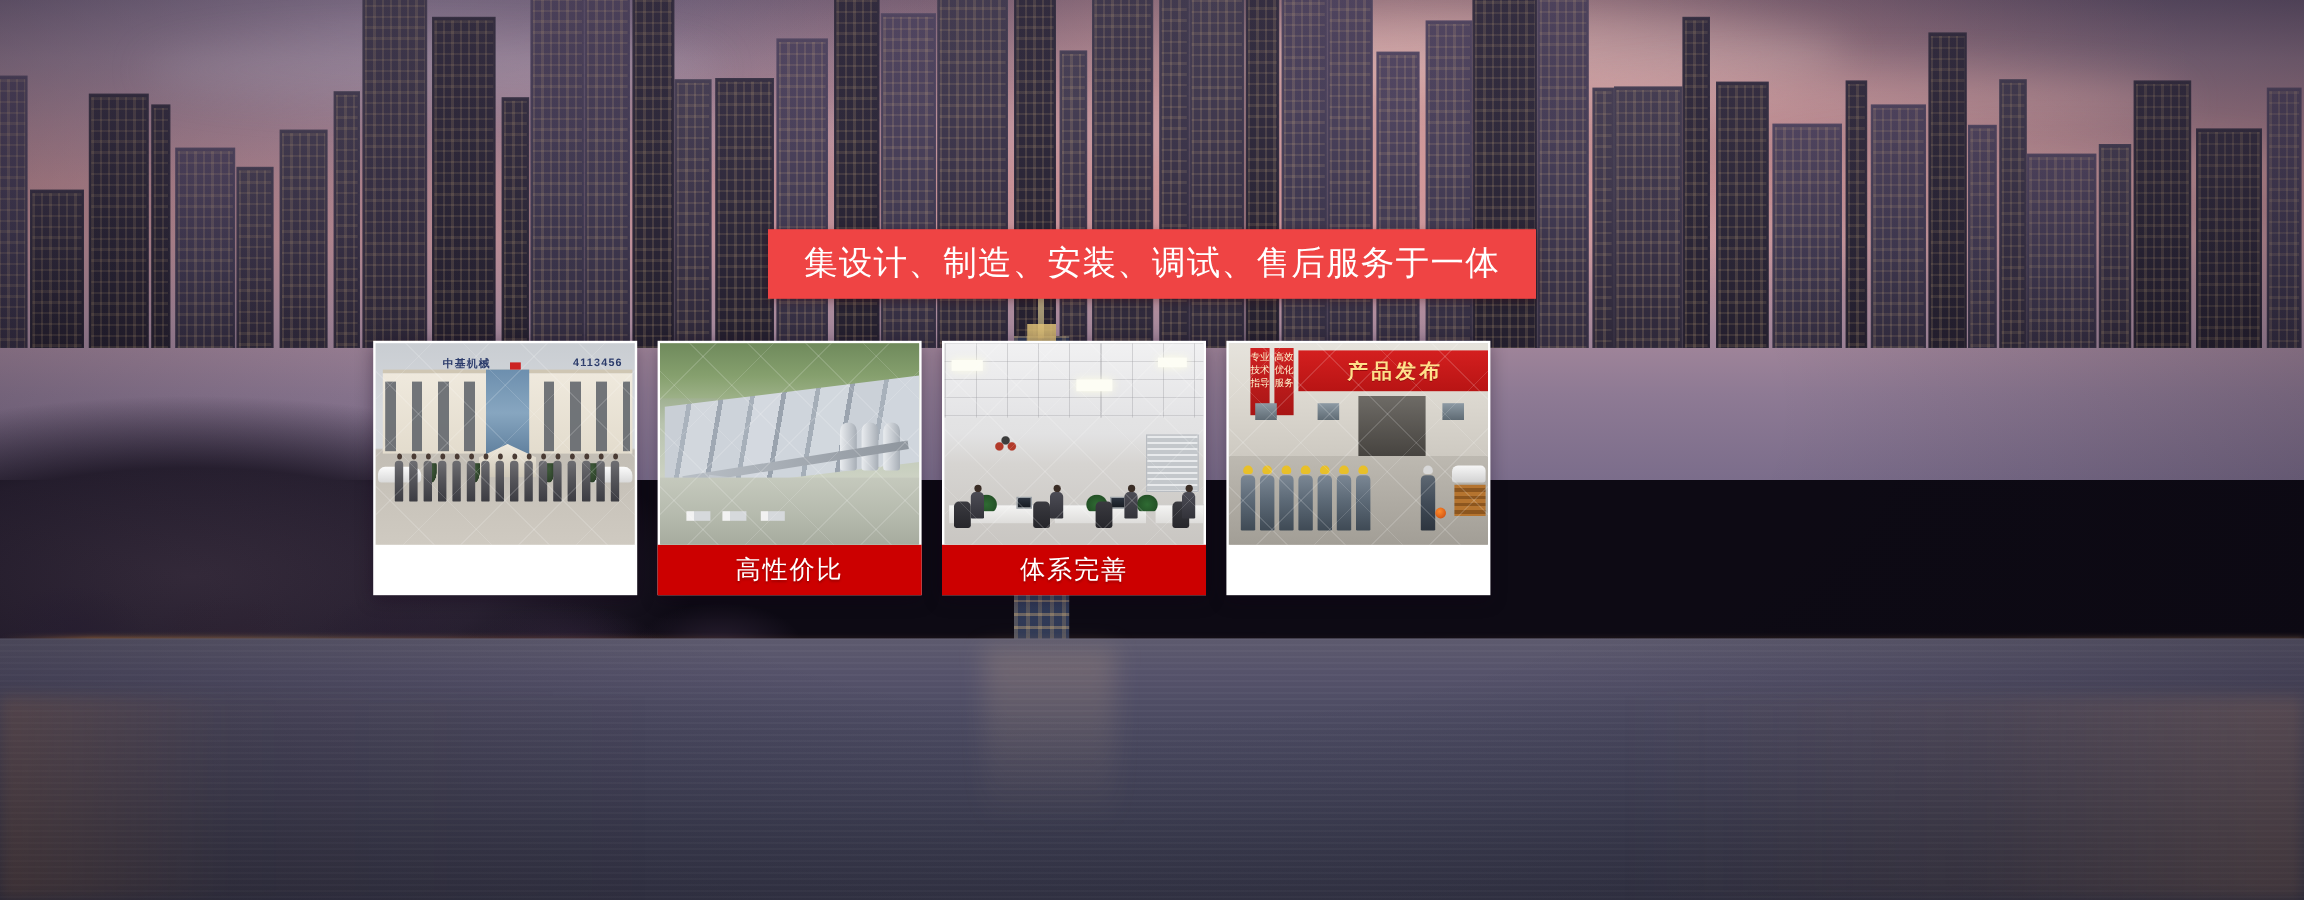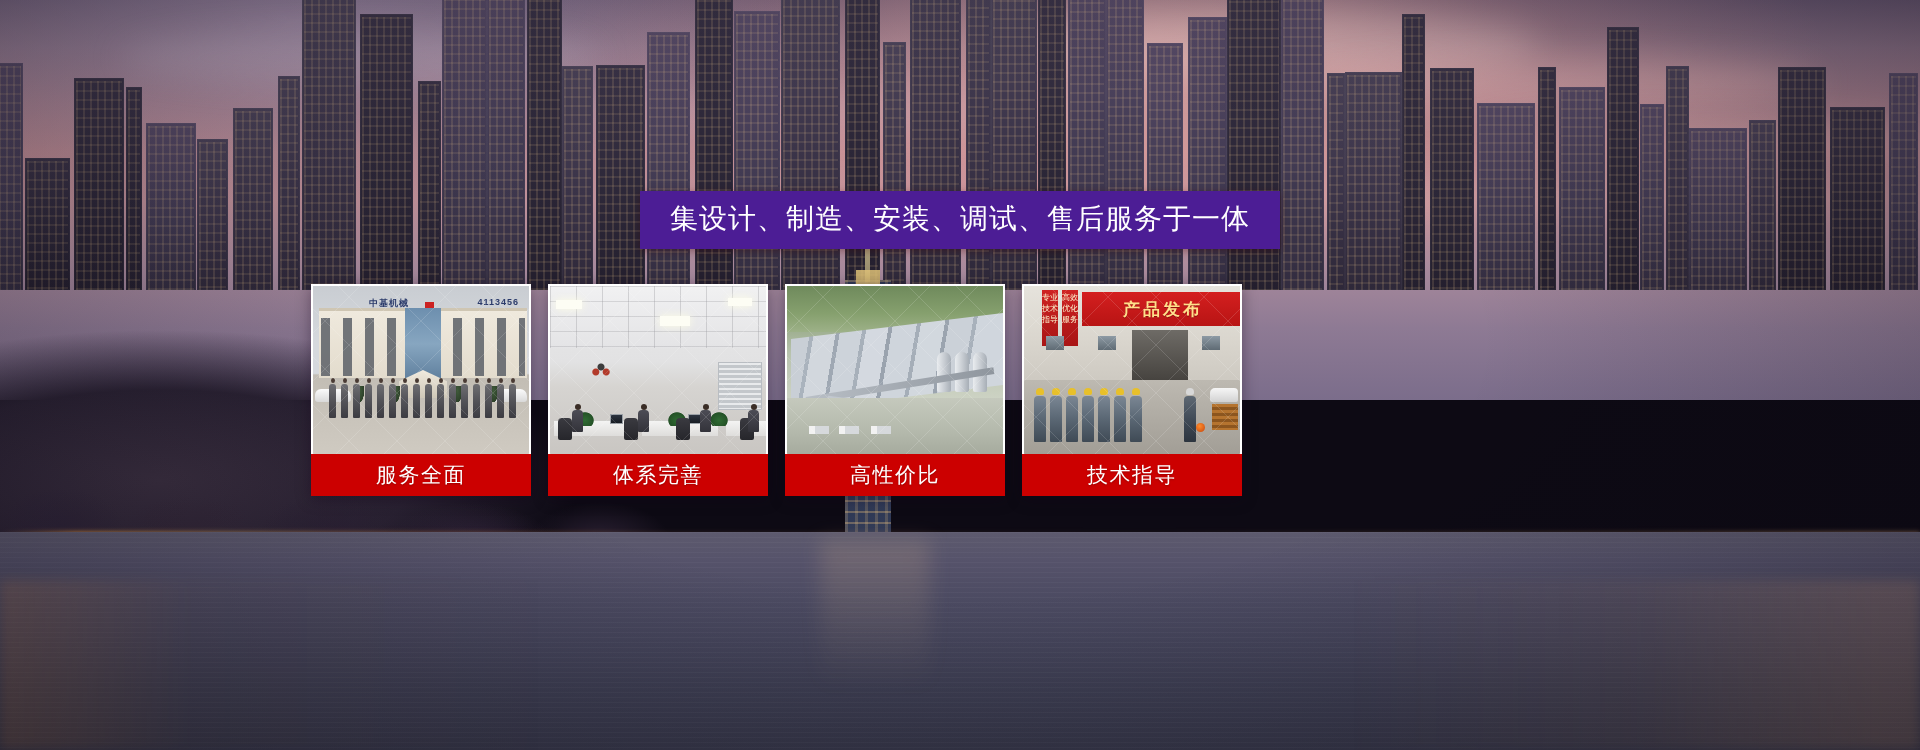--- a/index.html
+++ b/index.html
@@ -182,7 +182,7 @@
   .subbar {
     position: absolute; left: 50%; top: 191px;
     transform: translateX(-50%);
-    background: #4c1d95;
+    background: #ef4444;
     padding: 9px 30px 11px 30px;
     font-size: 28px;
     color: #ffffff;

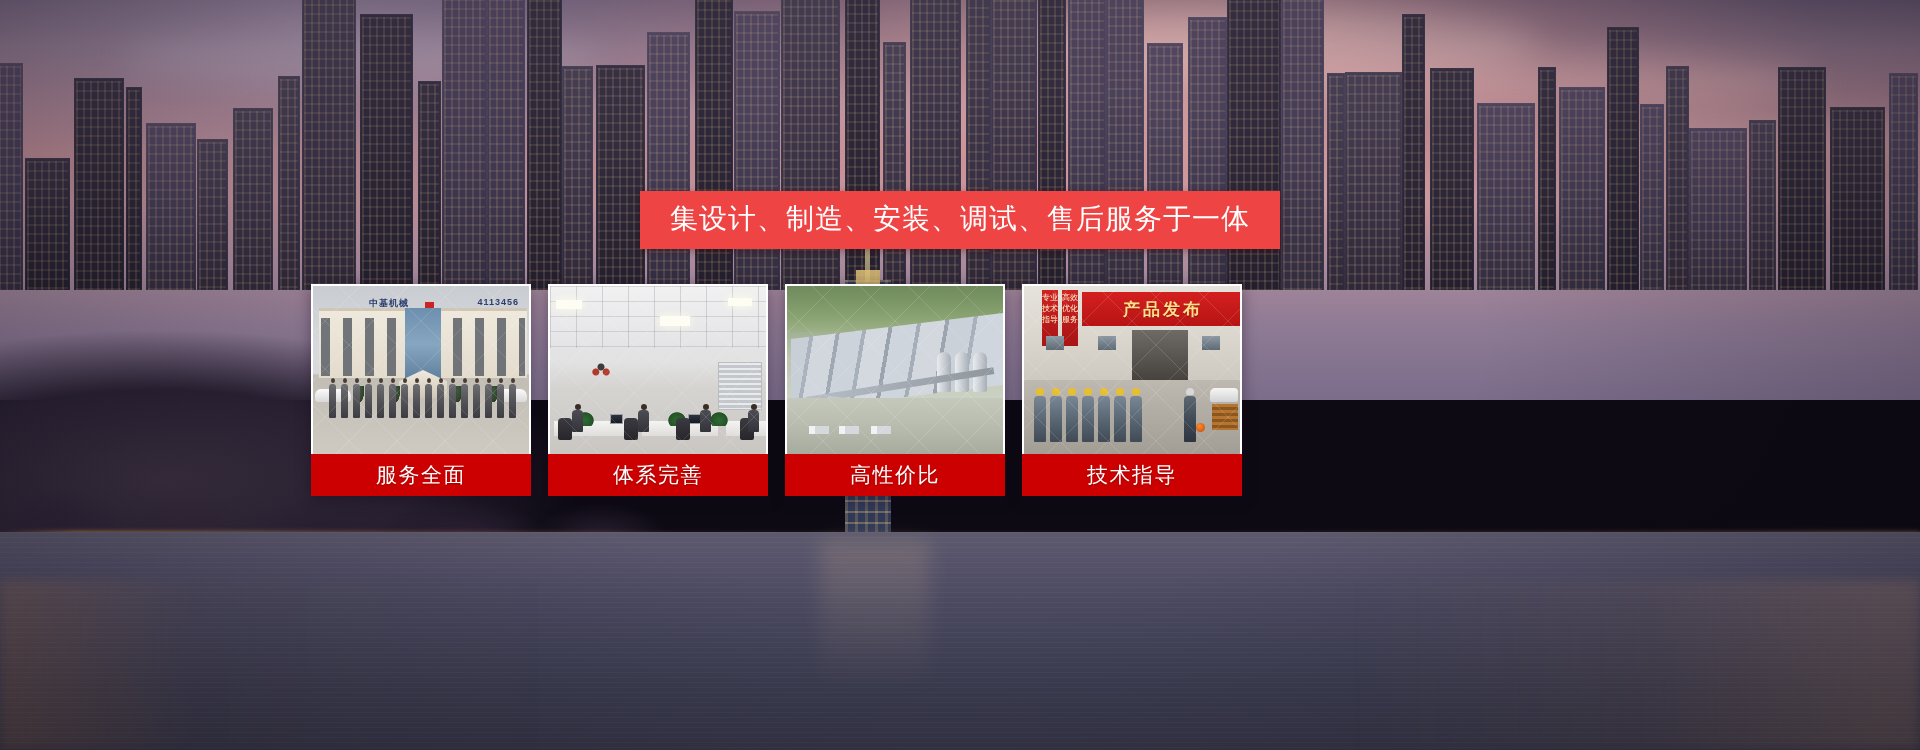--- a/index.html
+++ b/index.html
@@ -564,7 +564,6 @@
               <div class="person" style="left: 180px;"></div>
             </div>
         </div>
-        <div class="card-label">服务全面</div>
       </div>
 
       <div class="card">

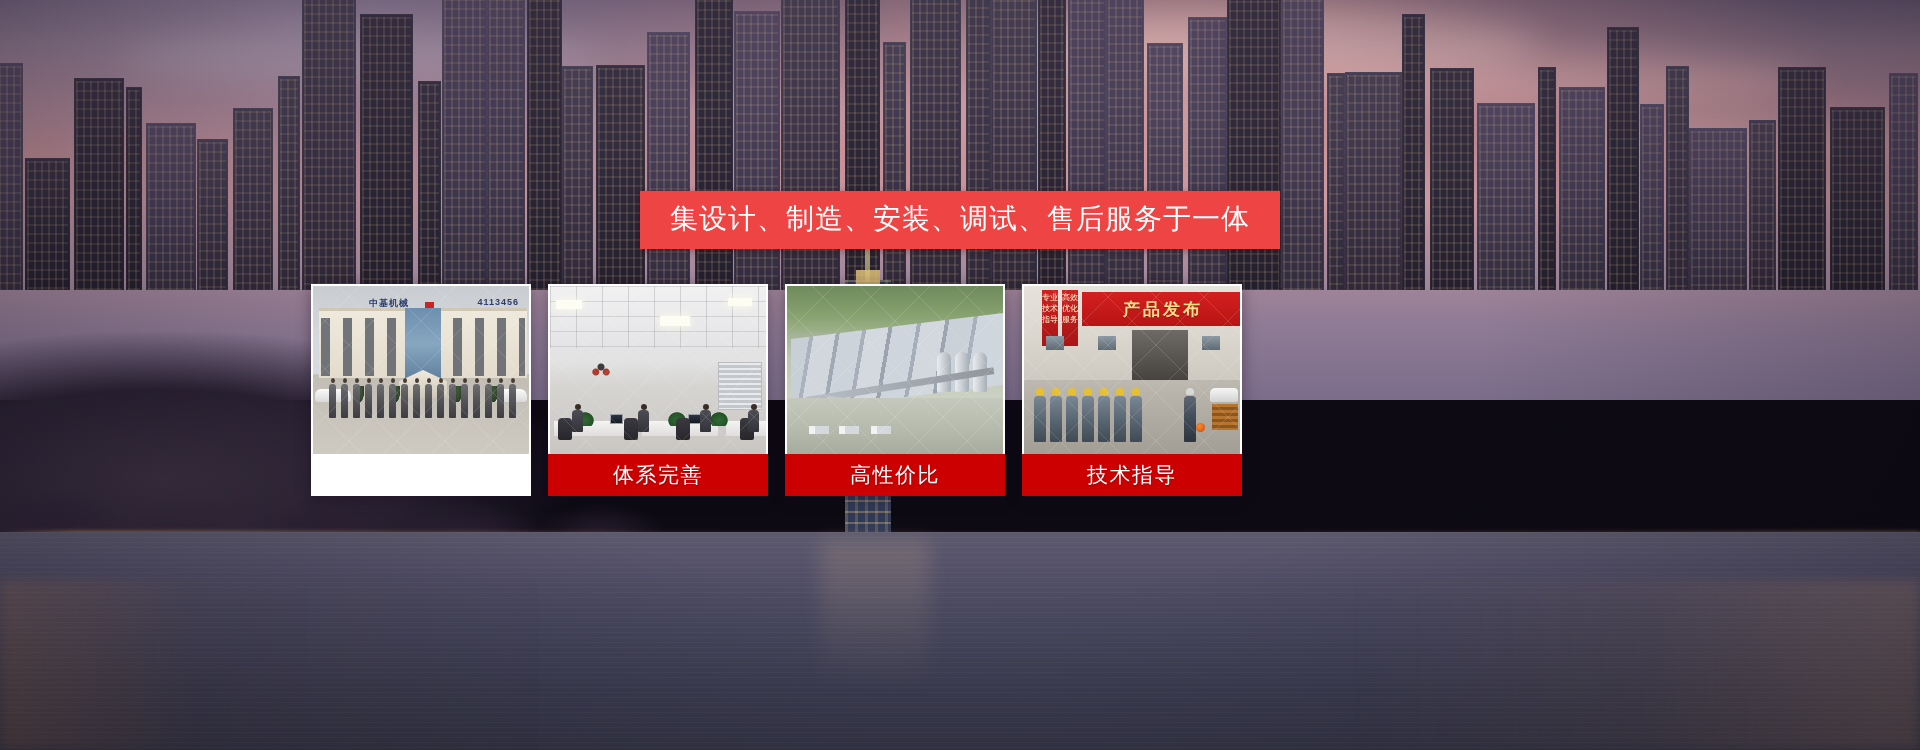--- a/index.html
+++ b/index.html
@@ -567,6 +567,23 @@
       </div>
 
       <div class="card">
+        <div class="card-photo ph2">
+          <div class="field"></div>
+          <div class="roofs"></div>
+          <div class="silo" style="left:150px"></div>
+          <div class="silo" style="left:168px"></div>
+          <div class="silo" style="left:186px"></div>
+          <div class="conv"></div>
+          <div class="conv2"></div>
+          <div class="yard"></div>
+          <div class="truck" style="left:22px"></div>
+          <div class="truck" style="left:52px"></div>
+          <div class="truck" style="left:84px"></div>
+        </div>
+        <div class="card-label">高性价比</div>
+      </div>
+
+      <div class="card">
         <div class="card-photo ph3">
           <div class="ceil"></div>
           <div class="panel" style="left:6px;  top:14px; width:26px; height:9px;"></div>
@@ -592,23 +609,6 @@
           <div class="worker" style="left:198px;"></div>
         </div>
         <div class="card-label">体系完善</div>
-      </div>
-
-      <div class="card">
-        <div class="card-photo ph2">
-          <div class="field"></div>
-          <div class="roofs"></div>
-          <div class="silo" style="left:150px"></div>
-          <div class="silo" style="left:168px"></div>
-          <div class="silo" style="left:186px"></div>
-          <div class="conv"></div>
-          <div class="conv2"></div>
-          <div class="yard"></div>
-          <div class="truck" style="left:22px"></div>
-          <div class="truck" style="left:52px"></div>
-          <div class="truck" style="left:84px"></div>
-        </div>
-        <div class="card-label">高性价比</div>
       </div>
 
       <div class="card">

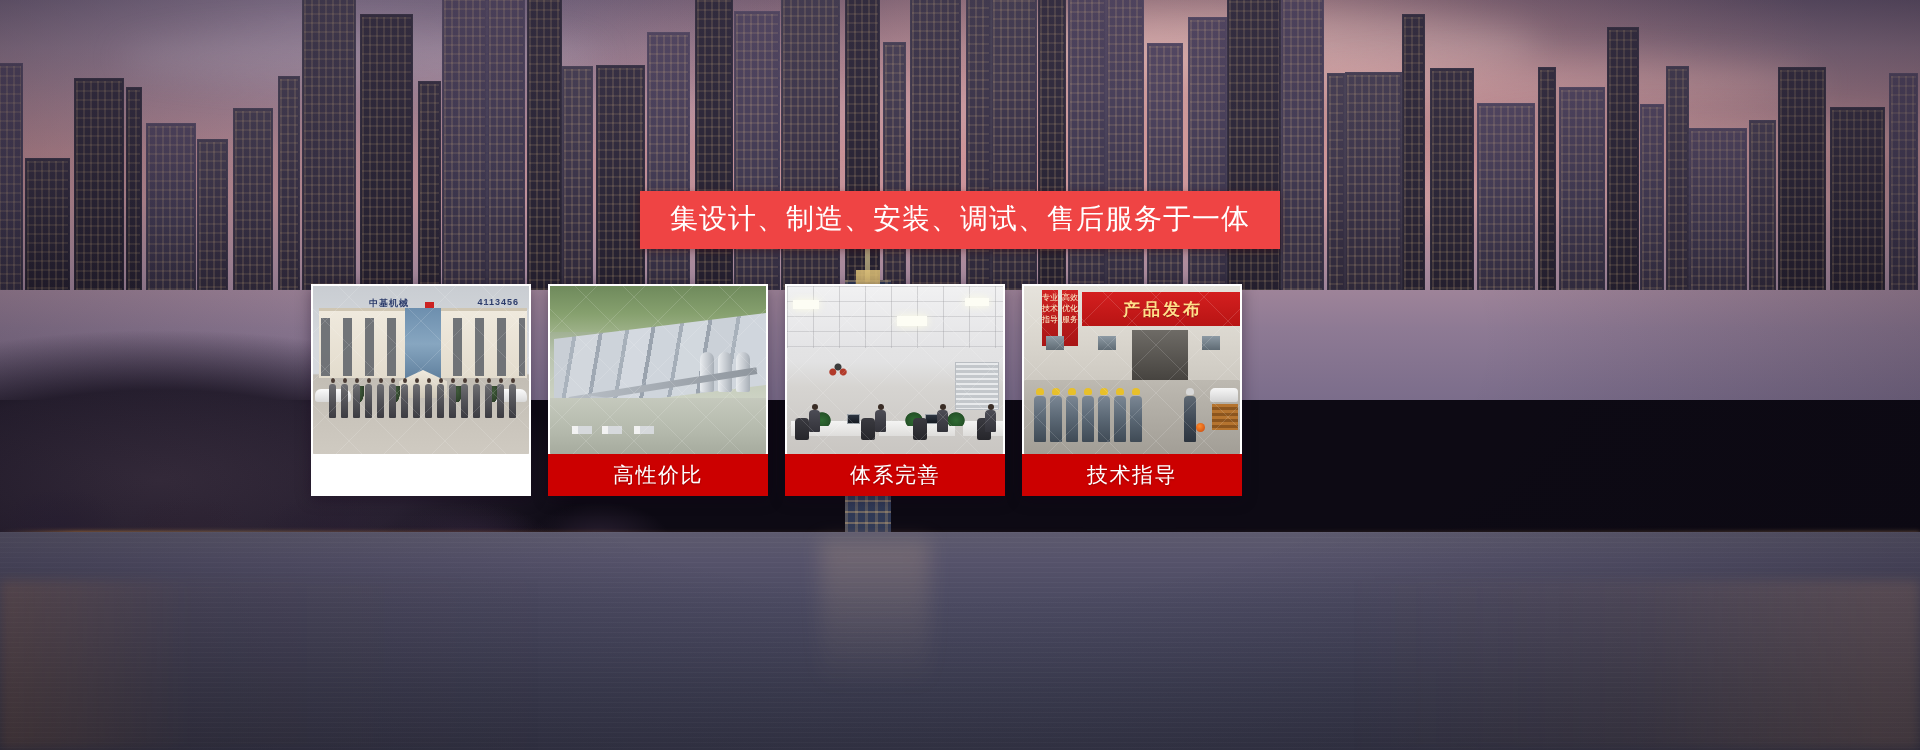--- a/index.html
+++ b/index.html
@@ -636,7 +636,6 @@
           <div class="wk lead" style="left:160px;"></div>
           <div class="helmet-hold" style="left:172px;"></div>
         </div>
-        <div class="card-label">技术指导</div>
       </div>
 
     </div>

